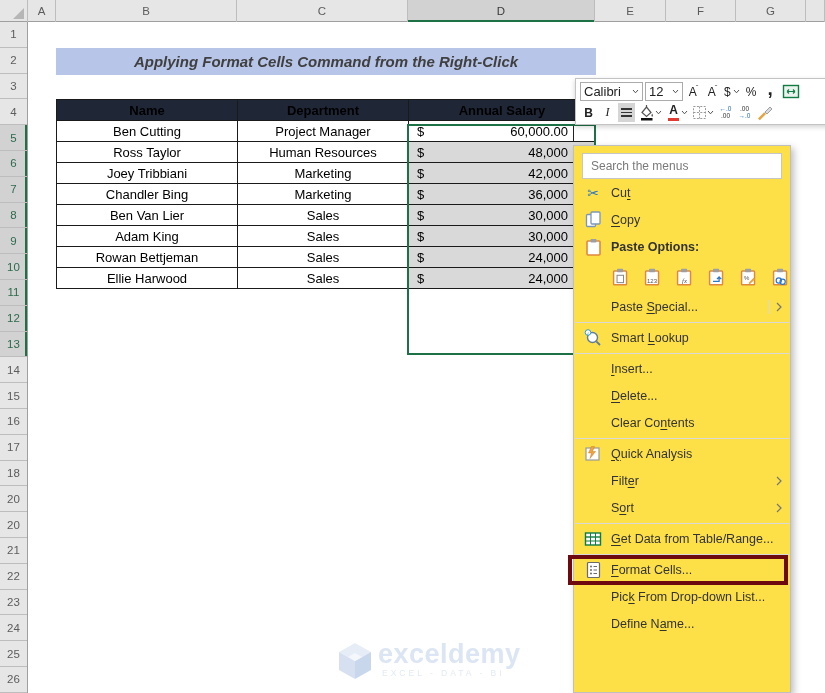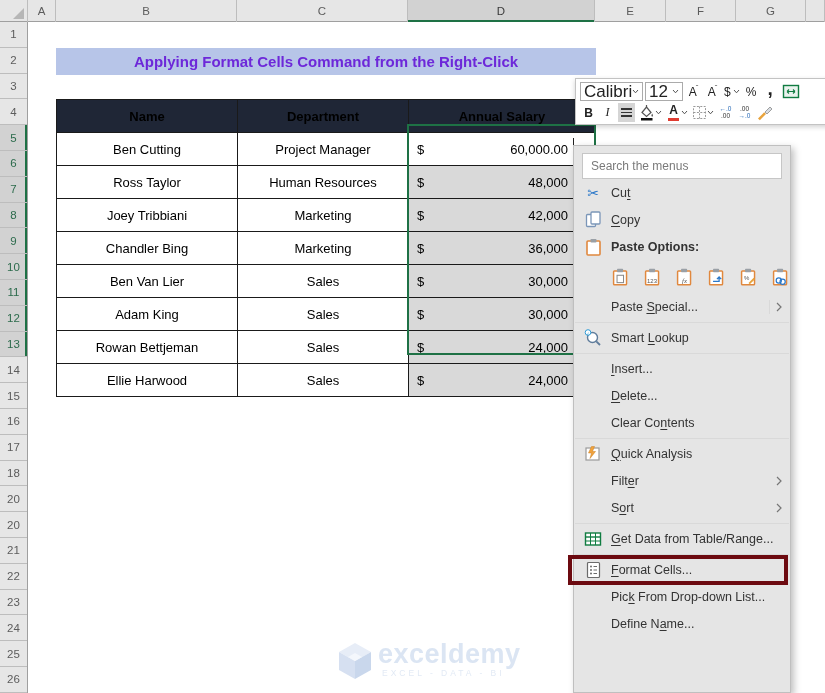--- a/index.html
+++ b/index.html
@@ -30,7 +30,7 @@
   
   .banner { position:absolute; left:56px; top:48px; width:540px; height:27px;
             background:#b7c5e8; display:flex; align-items:center; justify-content:center; }
-  .banner span { font-size:15px; font-weight:bold; color:#6d28d9;text-align:center; }
+  .banner span { font-size:15px; font-weight:bold; font-style:italic; color:#404040;text-align:center; }
 
   
   table.sheet { position:absolute; left:56px; top:99px; border-collapse:collapse; table-layout:fixed; }

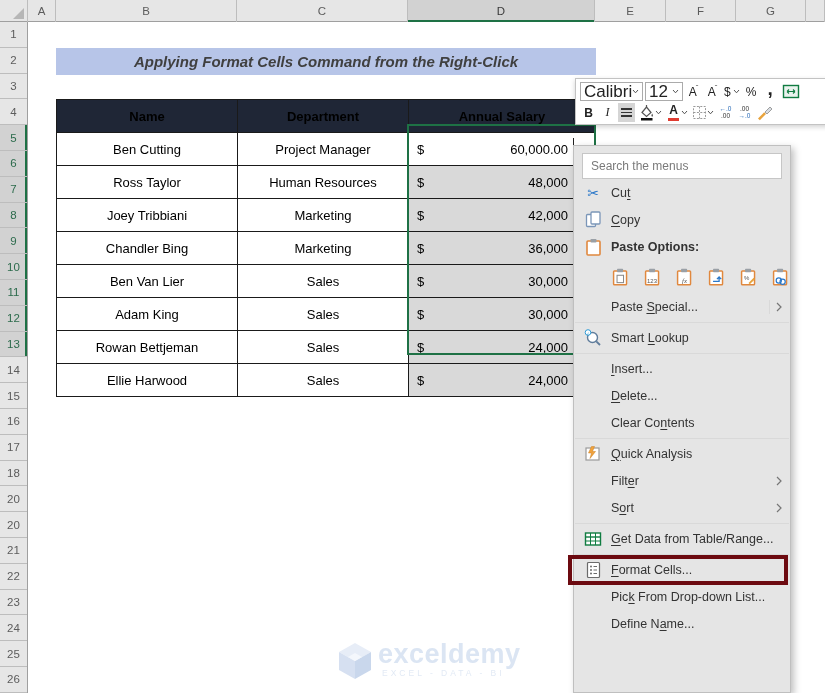--- a/index.html
+++ b/index.html
@@ -60,7 +60,7 @@
                   box-shadow:0 2px 5px rgba(0,0,0,.18); padding:2px 4px; z-index:5; }
   .tb-row { display:flex; align-items:center; height:21px; gap:2px; }
   .tb-box { display:flex; align-items:center; justify-content:space-between;
-            border:1px solid #ababab; height:19px; padding:0 3px; font-size:17px; color:#222; background:#fff; }
+            border:1px solid #ababab; height:19px; padding:0 3px; font-size:13px; color:#222; background:#fff; }
   .tb-box.font { width:63px; } .tb-box.size { width:38px; }
   .tb-btn { display:flex; align-items:center; justify-content:center; min-width:17px; height:19px;
             font-size:12px; color:#222; padding:0 1px; }

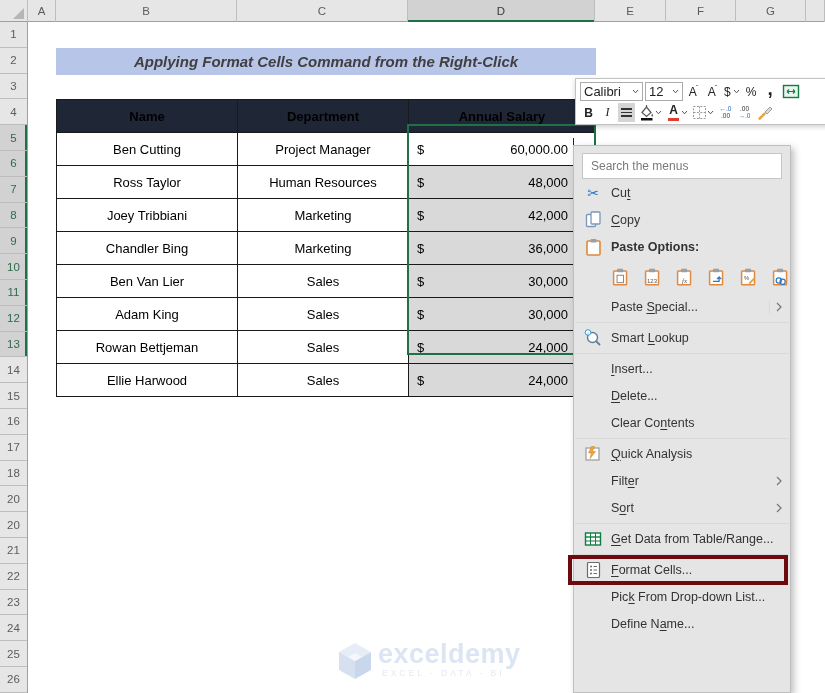--- a/index.html
+++ b/index.html
@@ -34,7 +34,7 @@
 
   
   table.sheet { position:absolute; left:56px; top:99px; border-collapse:collapse; table-layout:fixed; }
-  table.sheet td, table.sheet th { border:1px solid #1a1a1a; height:33px; padding:0;
+  table.sheet td, table.sheet th { border:1px solid #1a1a1a; height:21px; padding:0;
             font-size:13px; color:#000; overflow:hidden; white-space:nowrap; }
   col.cb { width:181px; } col.cc { width:171px; } col.cd { width:187px; }
   th.hdr { background:#1f2636; color:#fff; font-weight:bold; font-size:13.5px; text-align:center; }

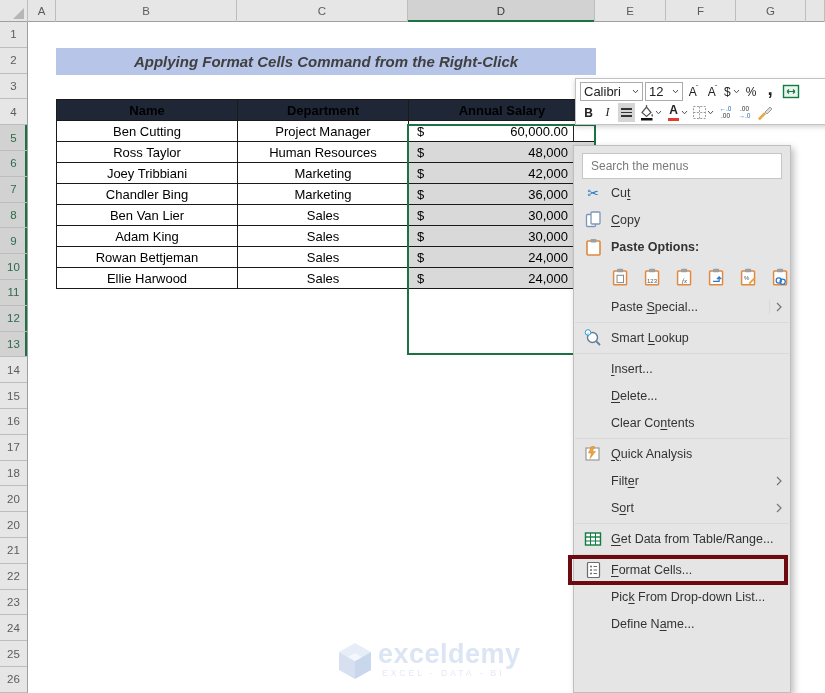--- a/index.html
+++ b/index.html
@@ -77,7 +77,7 @@
 
   
   .menu { position:absolute; left:573px; top:145px; width:218px; height:548px;
-          background:#e5e5e5; border:1px solid #bfbfbf;
+          background:#fde047; border:1px solid #bfbfbf;
           box-shadow:3px 3px 7px rgba(0,0,0,.25); z-index:4; font-size:12.5px; color:#333; }
   .search-wrap { margin:7px 8px 0 8px; }
   .search-wrap input { width:100%; height:26px; border:1px solid #c6c6c6; padding:0 8px;

